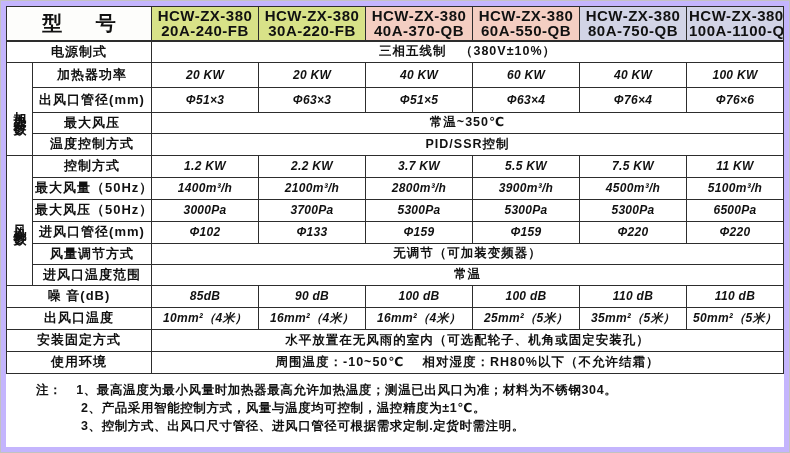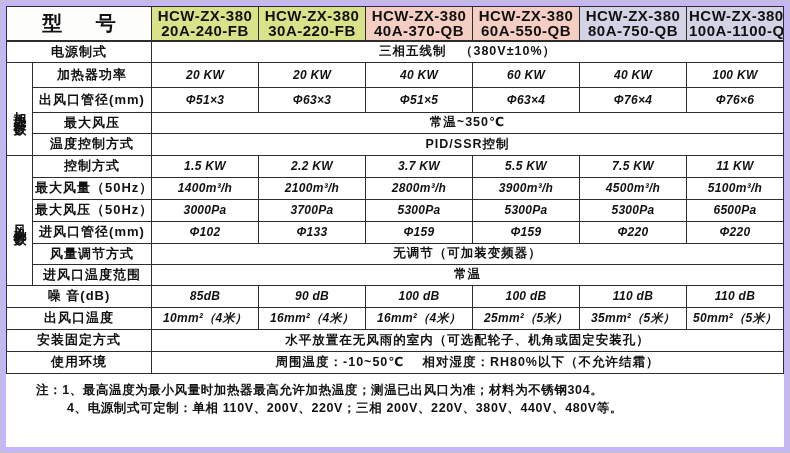--- a/index.html
+++ b/index.html
@@ -157,7 +157,7 @@
     <tr class="r">
       <td rowspan="6" class="group-cell">风机参数</td>
       <td class="rowlabel">控制方式</td>
-      <td class="val">1.5 KW</td>
+      <td class="val">1.2 KW</td>
       <td class="val">2.2 KW</td>
       <td class="val">3.7 KW</td>
       <td class="val">5.5 KW</td>

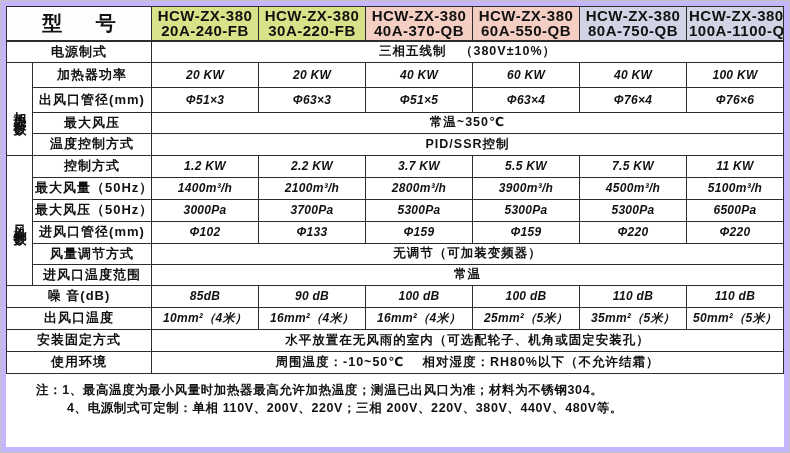--- a/index.html
+++ b/index.html
@@ -73,7 +73,7 @@
   }
   .note-line{display:flex;}
   .note-prefix{flex:0 0 auto;}
-  .note-item{flex:1 1 auto;}
+  .note-item{flex:1 1 auto;margin-left:14px;}
   .note-line.cont{padding-left:31px;}
 </style>
 </head>

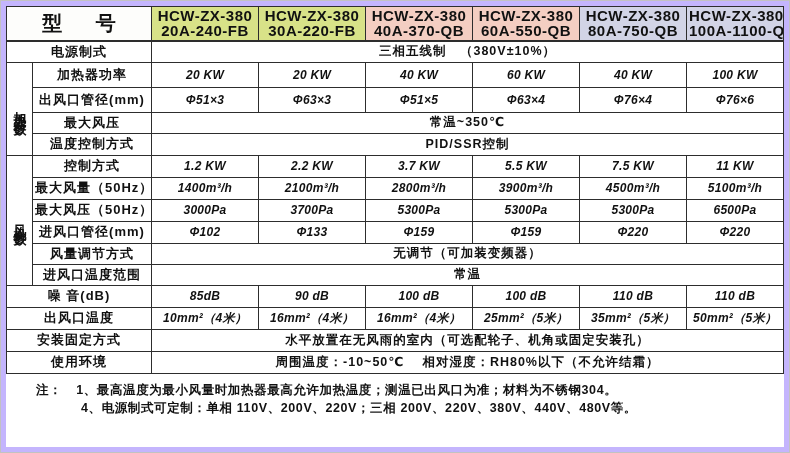--- a/index.html
+++ b/index.html
@@ -235,6 +235,9 @@
       <span class="note-item">1、最高温度为最小风量时加热器最高允许加热温度；测温已出风口为准；材料为不锈钢304。</span>
     </div>
     <div class="note-line cont">
+      <span class="note-item">2、产品采用智能控制方式，风量与温度均可控制，温控精度为±1℃。</span>
+    </div>
+    <div class="note-line cont">
       <span class="note-item">4、电源制式可定制：单相 110V、200V、220V；三相 200V、220V、380V、440V、480V等。</span>
     </div>
   </div>

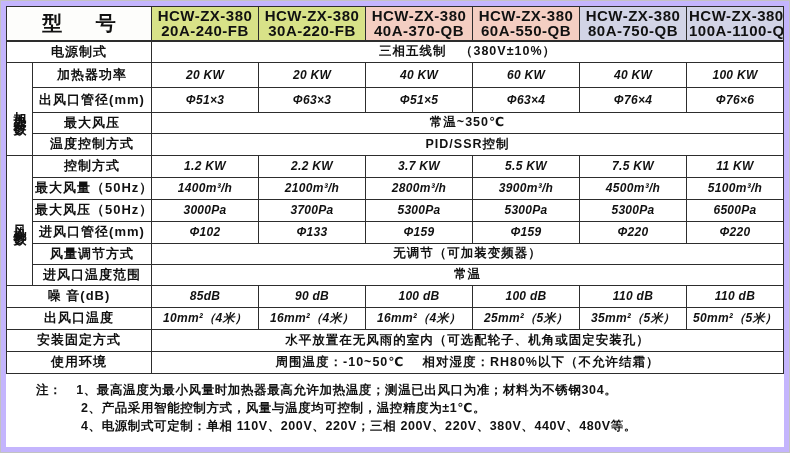--- a/index.html
+++ b/index.html
@@ -238,6 +238,9 @@
       <span class="note-item">2、产品采用智能控制方式，风量与温度均可控制，温控精度为±1℃。</span>
     </div>
     <div class="note-line cont">
+      <span class="note-item">3、控制方式、出风口尺寸管径、进风口管径可根据需求定制.定货时需注明。</span>
+    </div>
+    <div class="note-line cont">
       <span class="note-item">4、电源制式可定制：单相 110V、200V、220V；三相 200V、220V、380V、440V、480V等。</span>
     </div>
   </div>

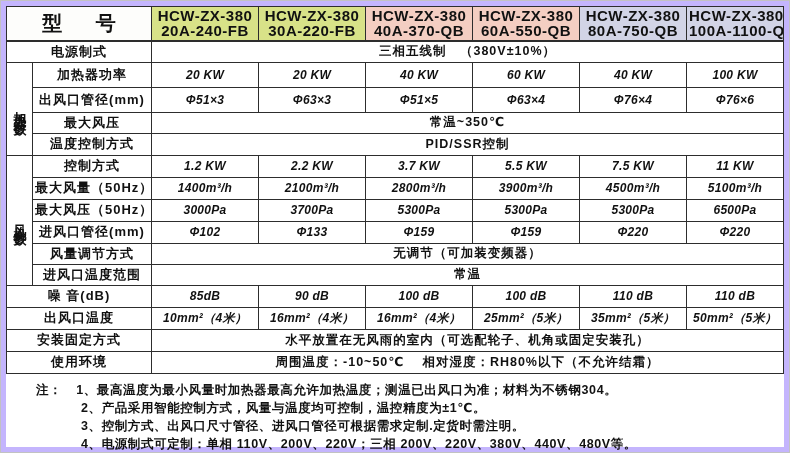--- a/index.html
+++ b/index.html
@@ -240,9 +240,6 @@
     <div class="note-line cont">
       <span class="note-item">3、控制方式、出风口尺寸管径、进风口管径可根据需求定制.定货时需注明。</span>
     </div>
-    <div class="note-line cont">
-      <span class="note-item">4、电源制式可定制：单相 110V、200V、220V；三相 200V、220V、380V、440V、480V等。</span>
-    </div>
   </div>
 </div>
 

